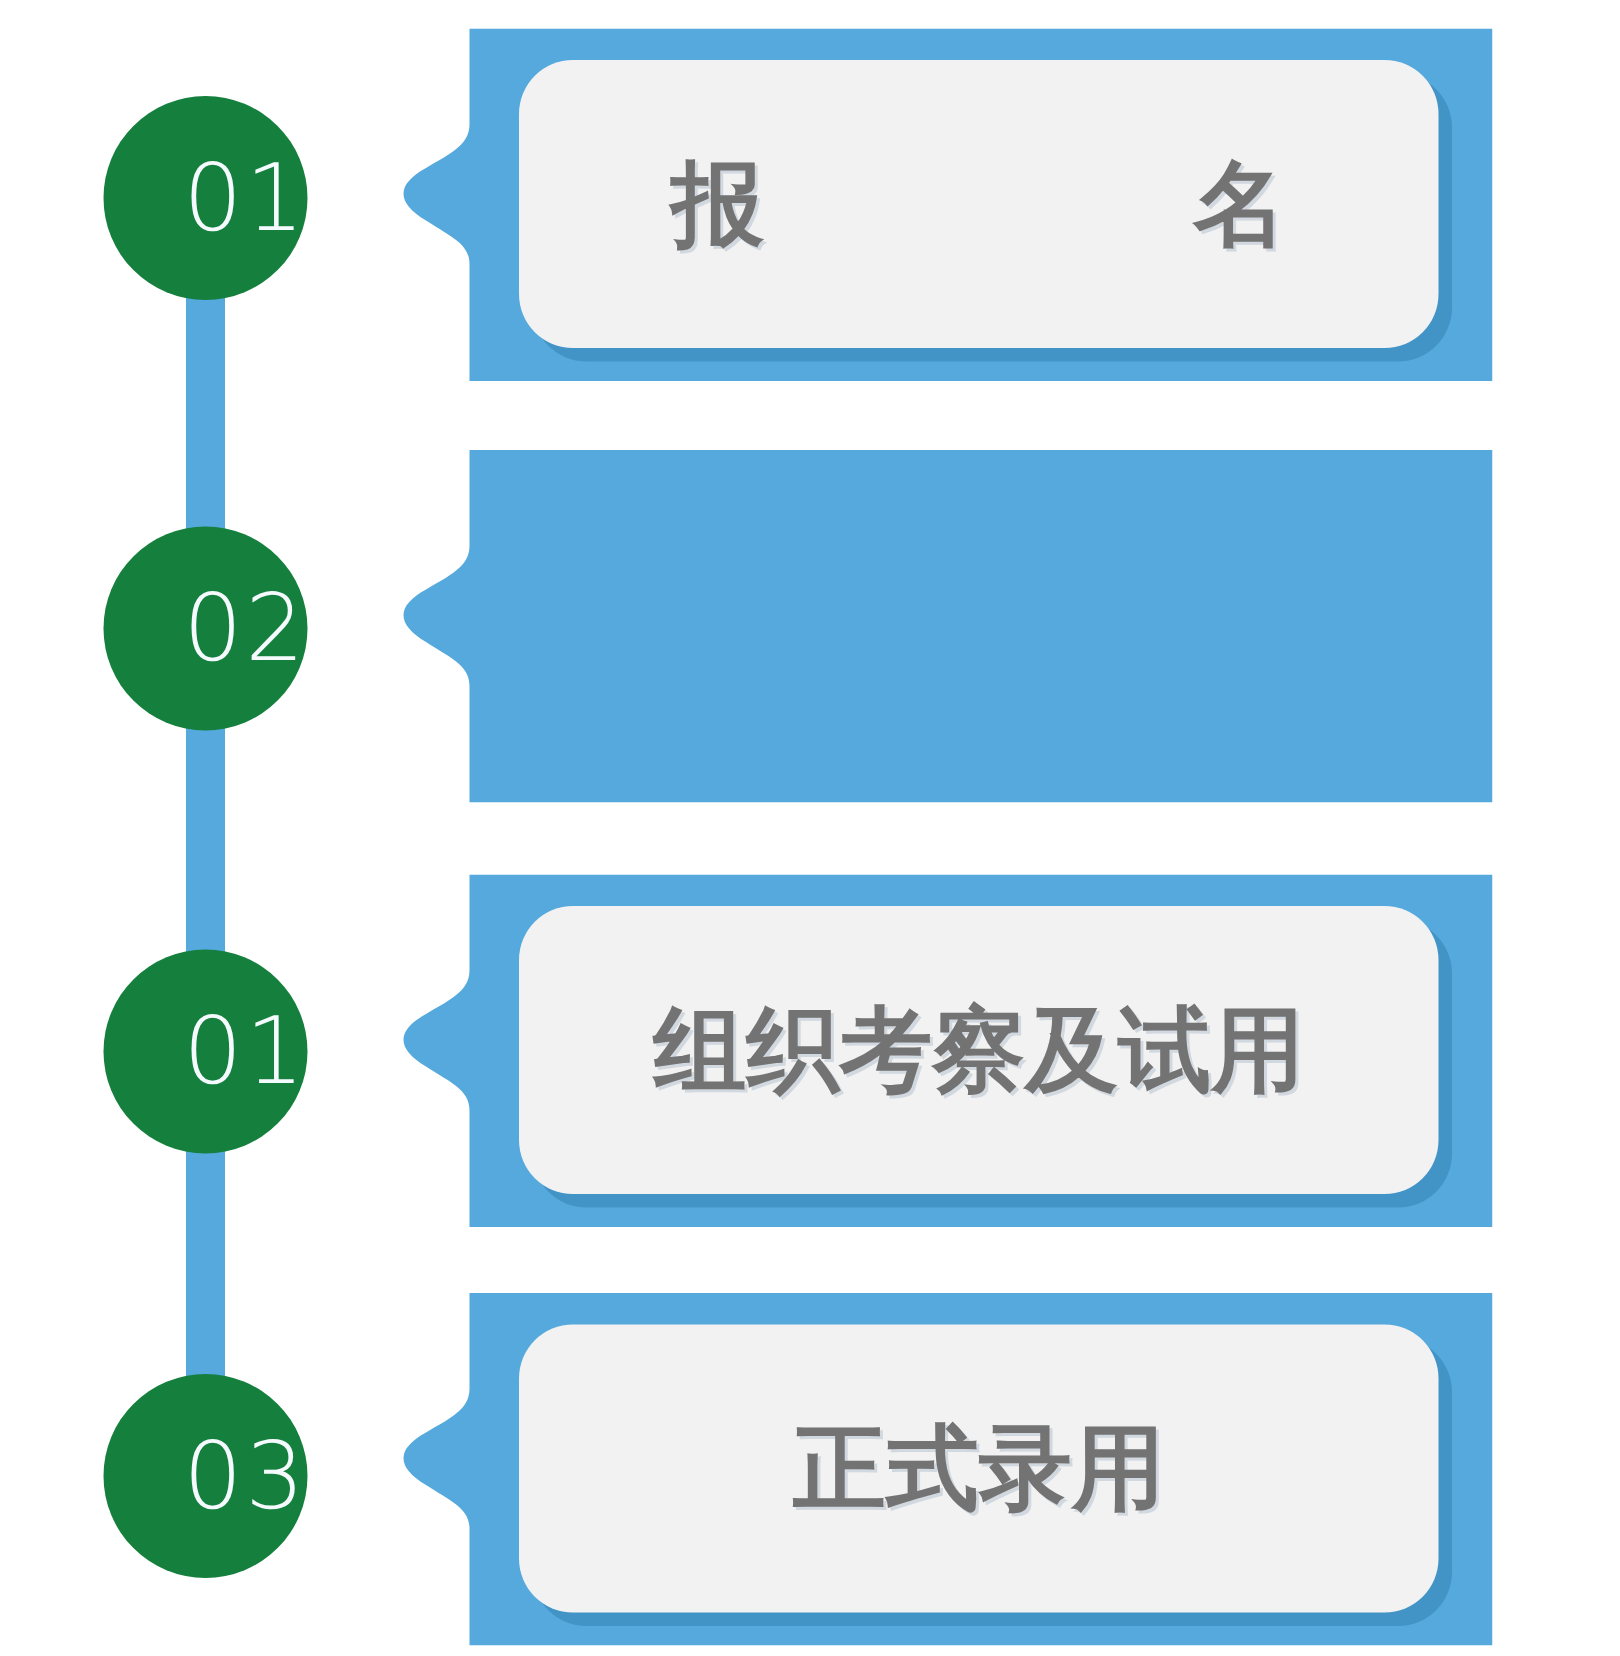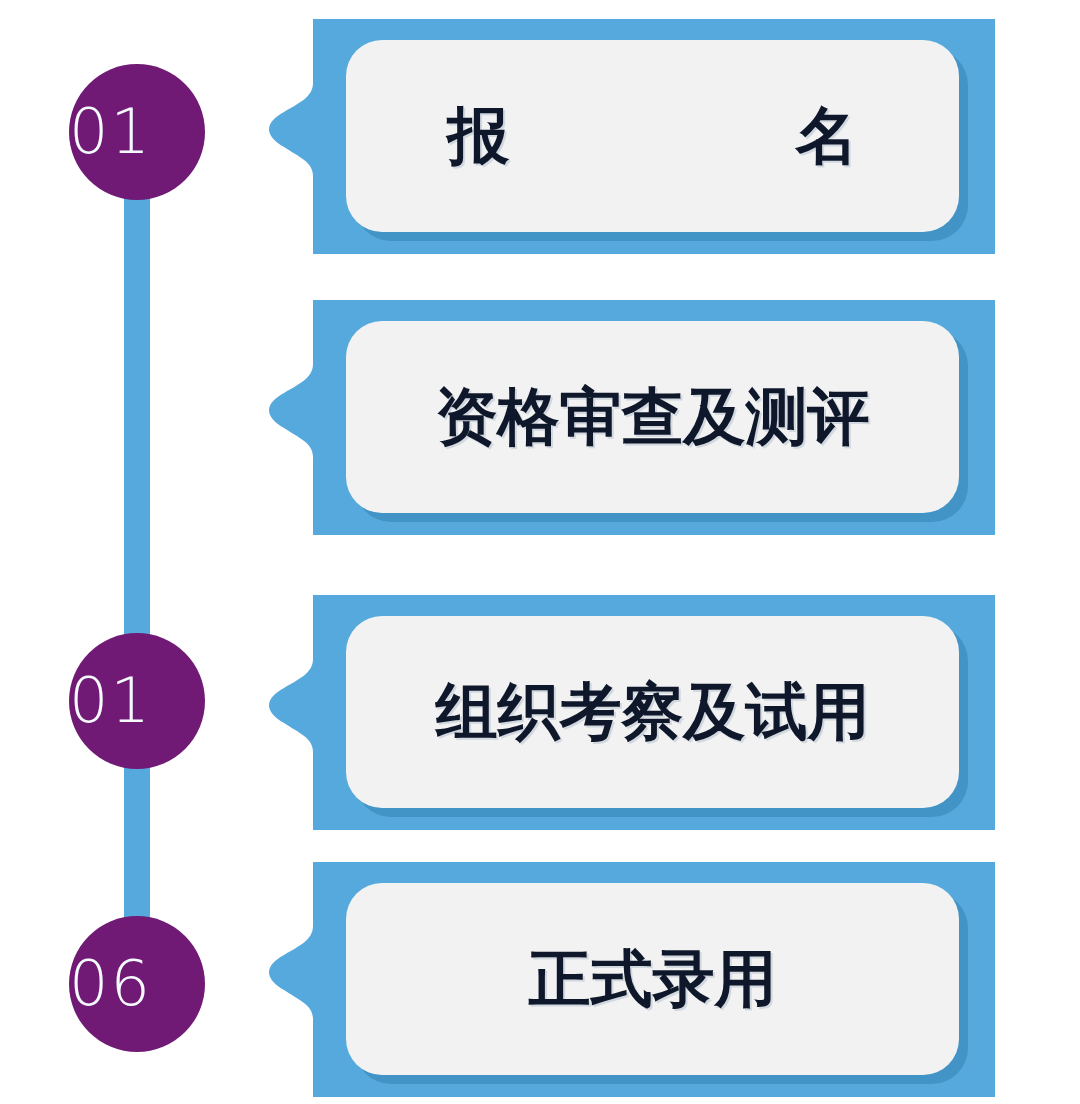--- a/index.html
+++ b/index.html
@@ -37,10 +37,10 @@
     width: 136px;
     height: 136px;
     border-radius: 50%;
-    background: #701a75;
+    background: #15803d;
     display: flex;
     align-items: center;
-    justify-content: flex-start;
+    justify-content: flex-end;
   }
   .step-num {
     color: #F4FAFD;

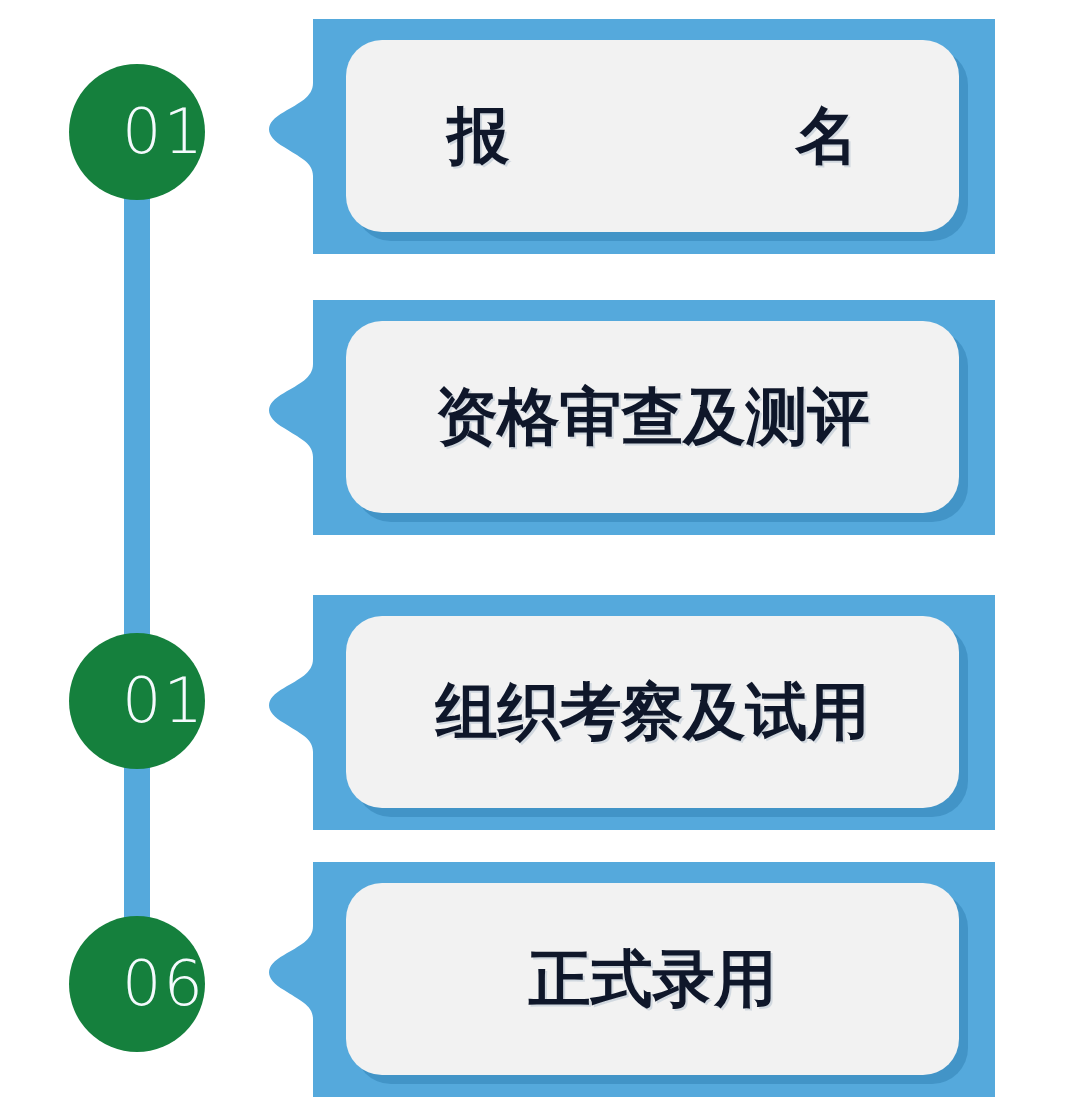--- a/index.html
+++ b/index.html
@@ -83,7 +83,7 @@
     justify-content: center;
   }
   .card-label {
-    color: #0f172a;
+    color: #737373;
     font-size: 62px;
     font-weight: bold;
     line-height: 1;

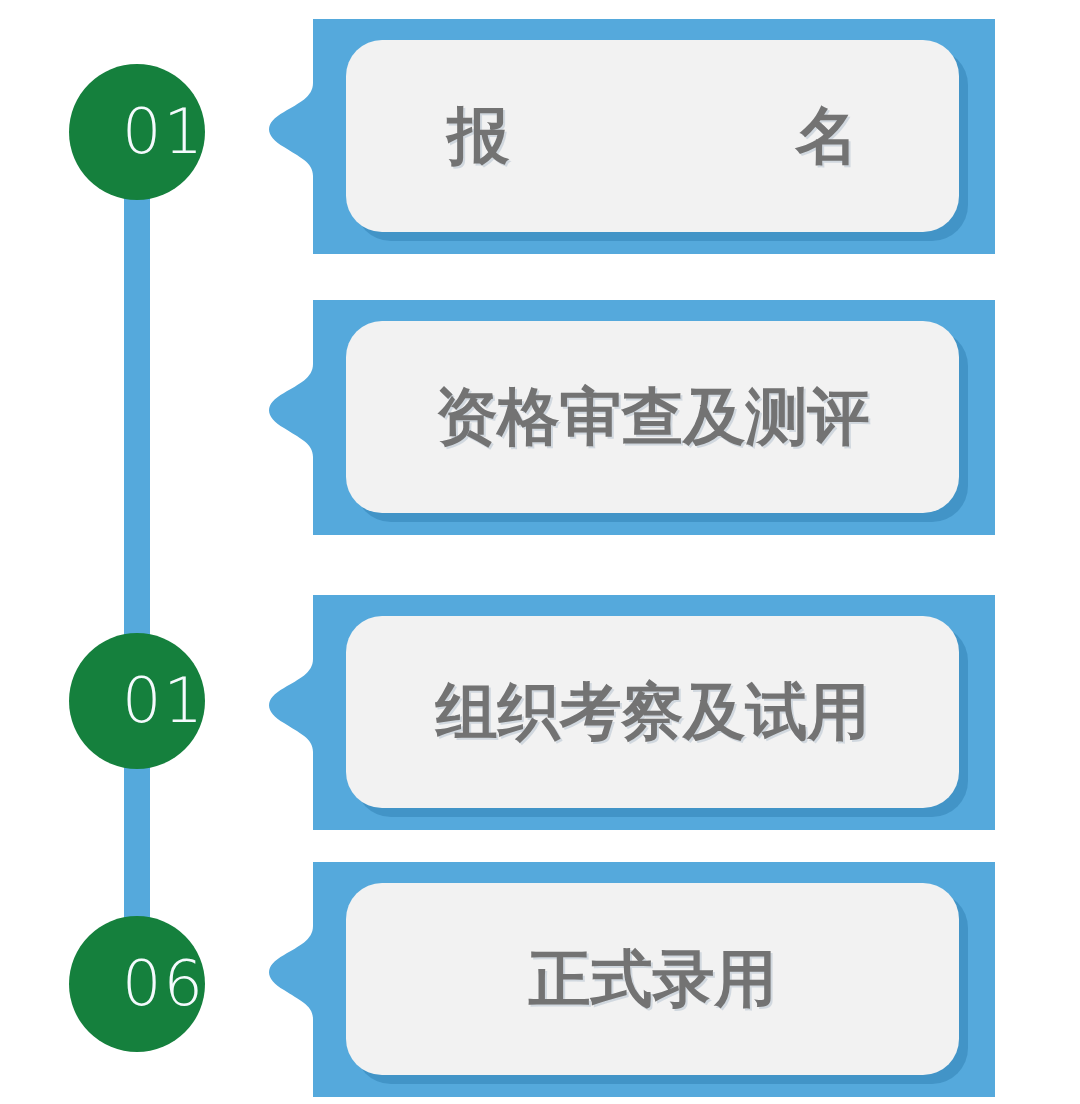--- a/index.html
+++ b/index.html
@@ -109,6 +109,9 @@
       <span class="step-num">01</span>
     </div>
 
+    <div class="step-circle" style="left:69px;top:351px;">
+      <span class="step-num">02</span>
+    </div>
 
     <div class="step-circle" style="left:69px;top:633px;">
       <span class="step-num">01</span>

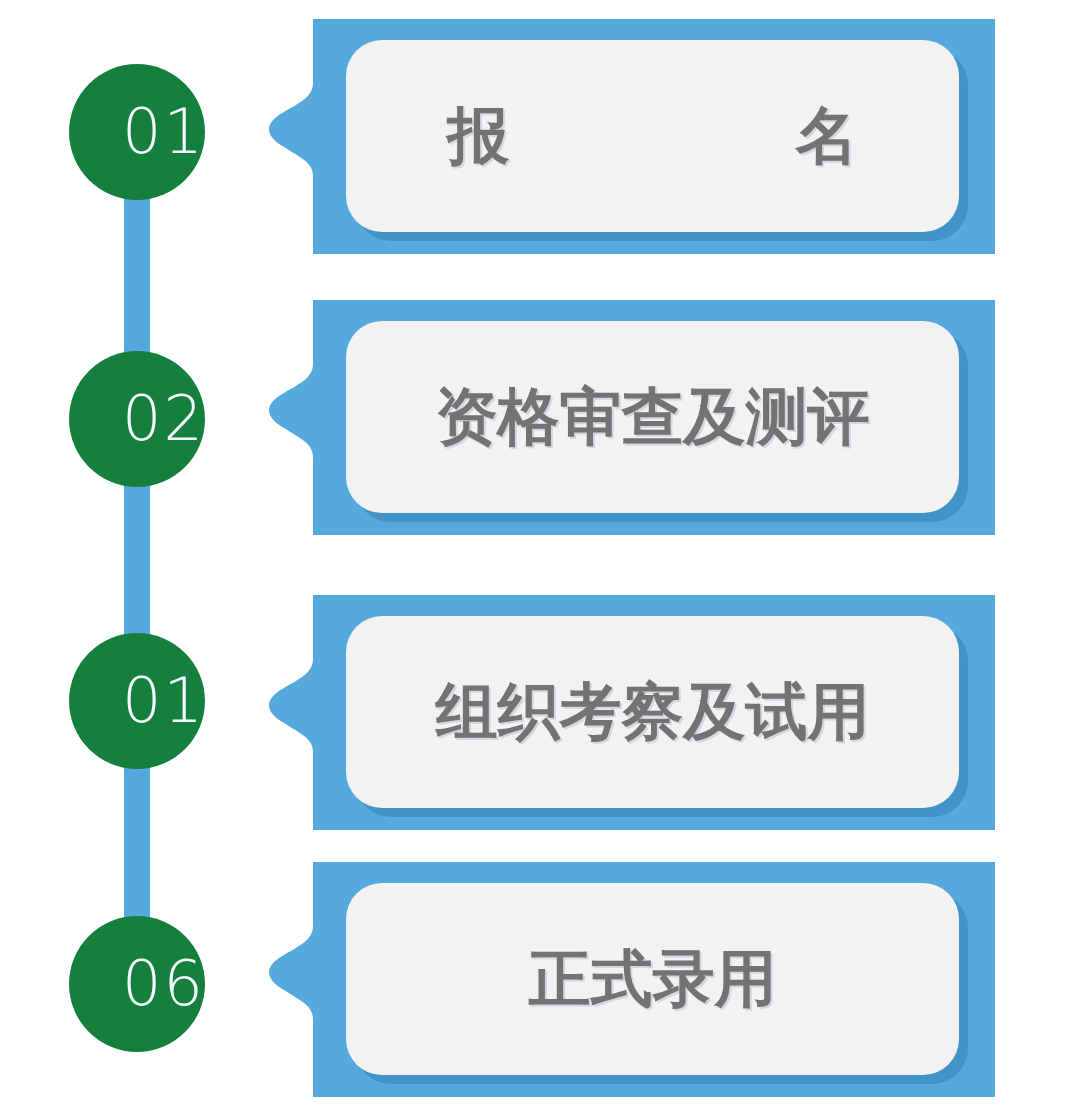--- a/index.html
+++ b/index.html
@@ -147,9 +147,6 @@
                  L 55 0 Z" fill="#55A9DC"></path>
       </svg>
     </div>
-    <div class="inner-card">
-      <span class="card-label">资格审查及测评</span>
-    </div>
   </div>
 
   <div class="step-row" style="top:595px;">

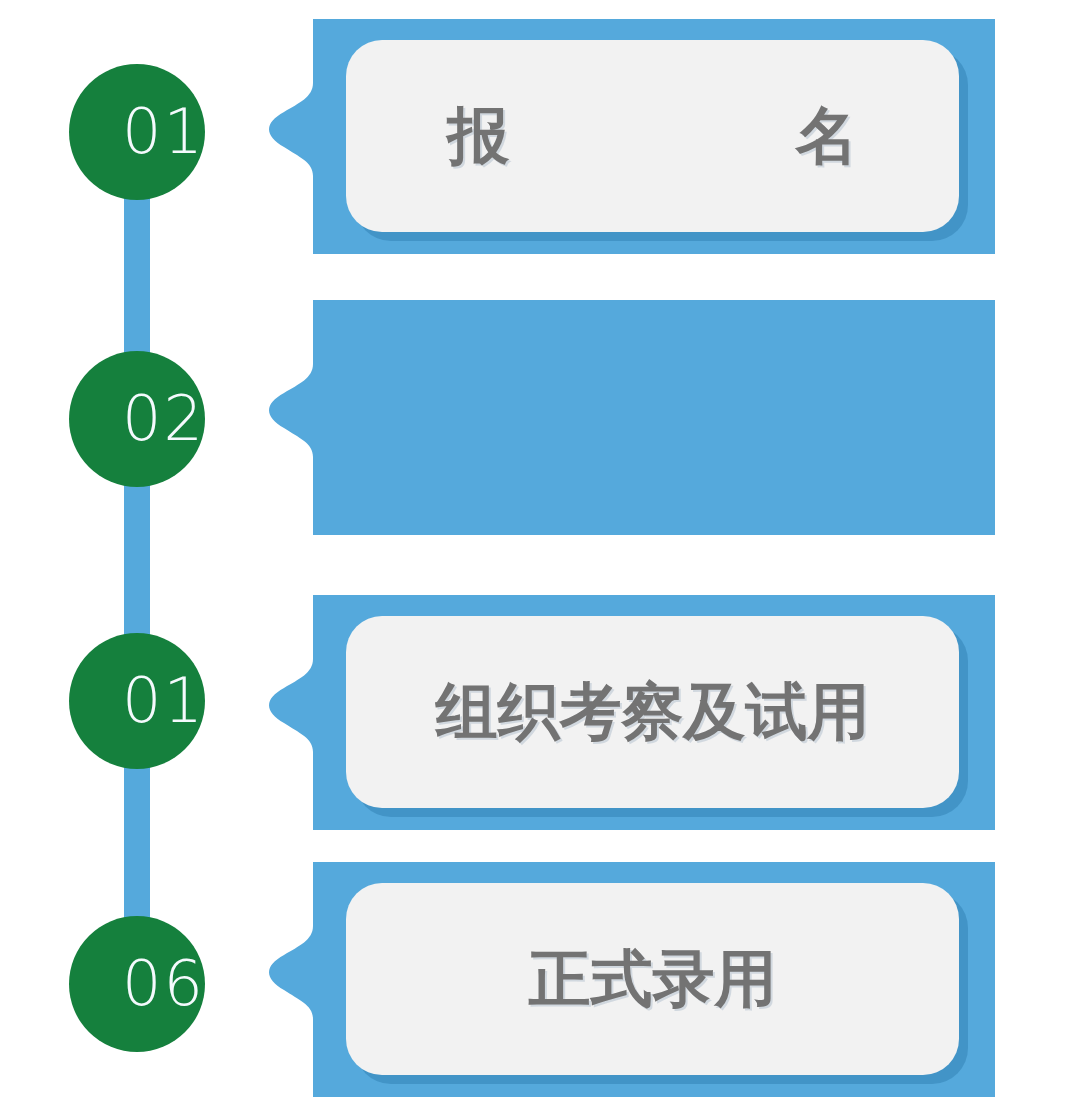--- a/index.html
+++ b/index.html
@@ -149,7 +149,7 @@
     </div>
   </div>
 
-  <div class="step-row" style="top:595px;">
+  <div class="step-row" style="top:583px;">
     <div class="bar-wrap">
       <svg width="737" height="235" viewBox="0 0 737 235" aria-hidden="true">
         <path d="M 737 0 L 737 235 L 55 235 L 55 157

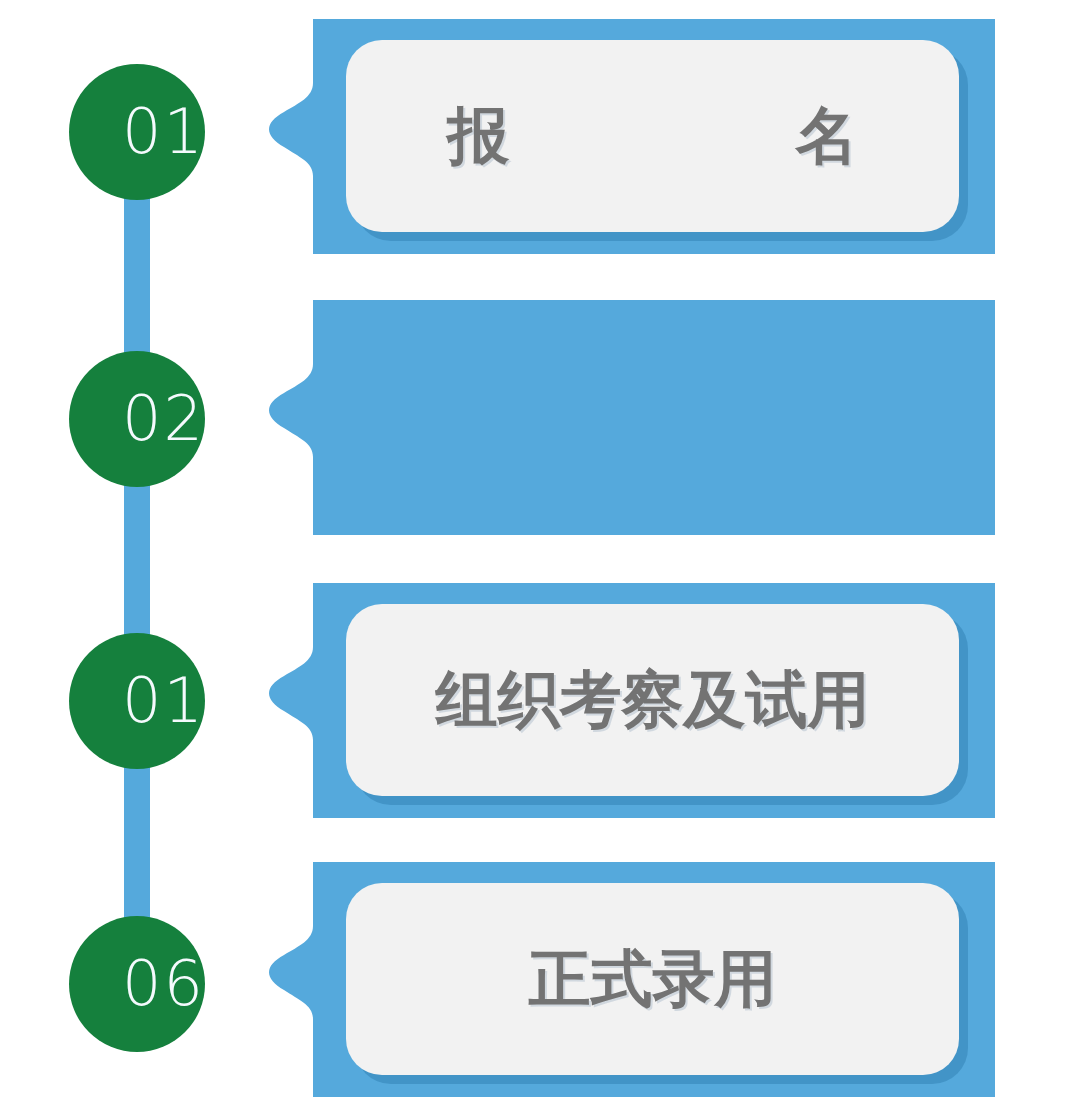--- a/index.html
+++ b/index.html
@@ -118,7 +118,7 @@
     </div>
 
     <div class="step-circle" style="left:69px;top:916px;">
-      <span class="step-num">06</span>
+      <span class="step-num">03</span>
     </div>
   </div>
 

